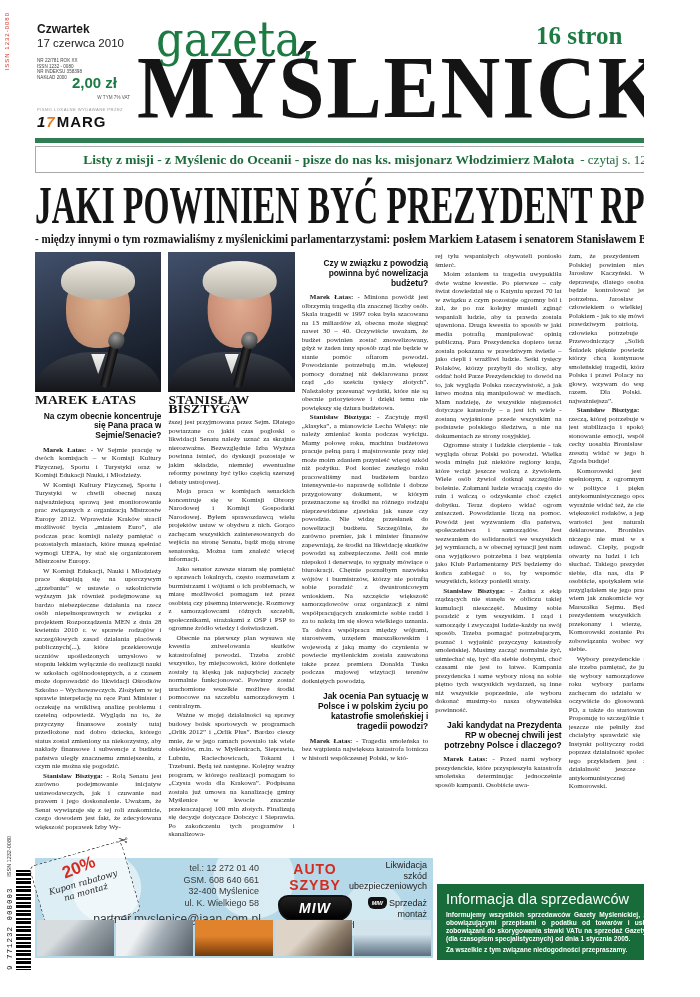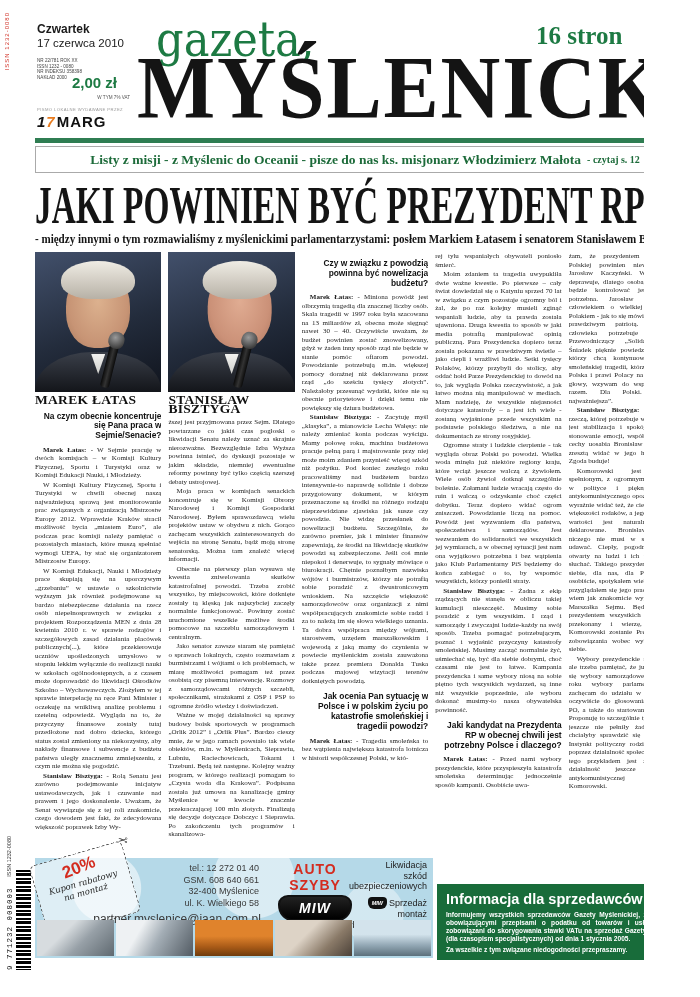--- a/index.html
+++ b/index.html
@@ -41,7 +41,7 @@
   .banner{position:absolute;left:35px;top:146px;width:658px;height:25px;border:1px solid #aaa;
           display:flex;align-items:center;justify-content:center;gap:6px;background:#fff;}
   .banner .btxt{color:#1d6b3a;font-weight:bold;font-size:13.5px;white-space:nowrap;}
-  .banner .bmore{color:#1d6b3a;font-weight:bold;font-size:10px;white-space:nowrap;}
+  .banner .bmore{color:#1d6b3a;font-weight:normal;font-size:13px;white-space:nowrap;}
 
   
   .headline{position:absolute;left:35px;top:180px;font-weight:bold;font-size:53px;line-height:50px;

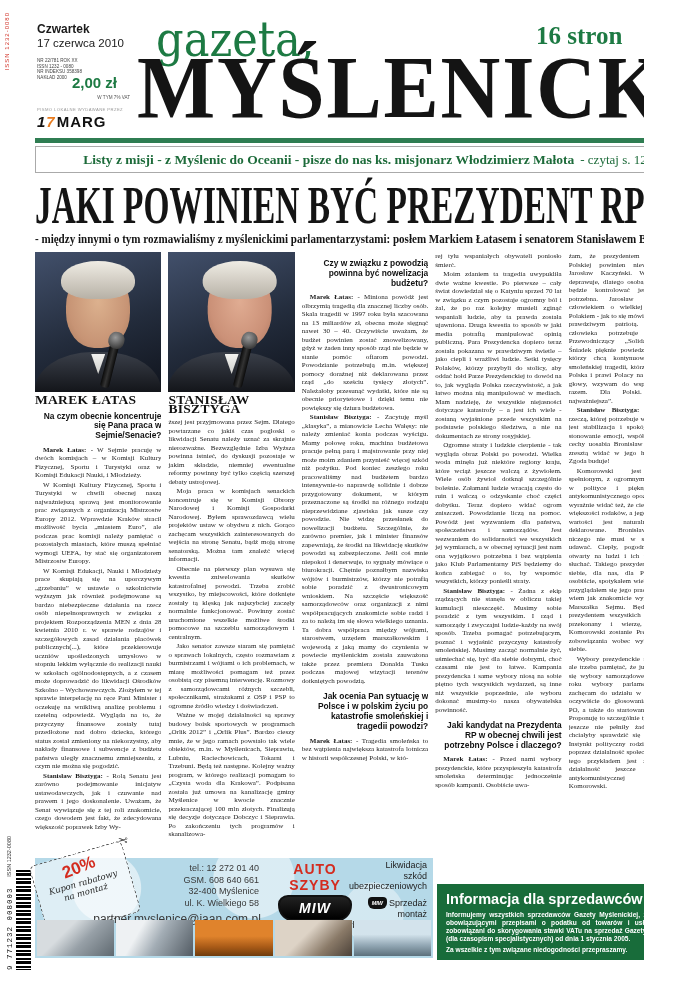--- a/index.html
+++ b/index.html
@@ -194,8 +194,8 @@
       <div class="caption">STANISŁAW BISZTYGA</div>
       <p class="noind"><span>ższej jest przyjmowana przez Sejm. Dlatego powtarzane co jakiś czas pogłoski o likwidacji Senatu należy uznać za skrajnie nierozważne. Bezwzględnie Izba Wyższa powinna istnieć, do dyskusji pozostaje w jakim składzie, niemniej ewentualne reformy powinny być tylko częścią szerszej debaty ustrojowej.</span></p>
       <p><span>Moja praca w komisjach senackich koncentruje się w Komisji Obrony Narodowej i Komisji Gospodarki Narodowej. Byłem sprawozdawcą wielu projektów ustaw w obydwu z nich. Gorąco zachęcam wszystkich zainteresowanych do wejścia na stronę Senatu, bądź moją stronę senatorską. Można tam znaleźć więcej informacji.</span></p>
+      <p><span>Jako senator zawsze staram się pamiętać o sprawach lokalnych, często rozmawiam z burmistrzami i wójtami o ich problemach, w miarę możliwości pomagam też przez osobistą czy pisemną interwencję. Rozmowy z samorządowcami różnych szczebli, społecznikami, strażakami z OSP i PSP to ogromne źródło wiedzy i doświadczeń.</span></p>
       <p><span>Obecnie na pierwszy plan wysuwa się kwestia zniwelowania skutków katastrofalnej powodzi. Trzeba zrobić wszystko, by miejscowości, które dotknięte zostały tą klęską jak najszybciej zaczęły normalnie funkcjonować. Powinny zostać uruchomione wszelkie możliwe środki pomocowe na szczeblu samorządowym i centralnym.</span></p>
-      <p><span>Jako senator zawsze staram się pamiętać o sprawach lokalnych, często rozmawiam z burmistrzami i wójtami o ich problemach, w miarę możliwości pomagam też przez osobistą czy pisemną interwencję. Rozmowy z samorządowcami różnych szczebli, społecznikami, strażakami z OSP i PSP to ogromne źródło wiedzy i doświadczeń.</span></p>
       <p><span>Ważne w mojej działalności są sprawy budowy boisk sportowych w programach „Orlik 2012” i „Orlik Plus”. Bardzo cieszy mnie, że w jego ramach powstało tak wiele obiektów, m.in. w Myślenicach, Sieprawiu, Lubniu, Raciechowicach, Tokarni i Trzebuni. Będą też następne. Kolejny ważny program, w którego realizacji pomagam to „Czysta woda dla Krakowa”. Podpisana została już umowa na kanalizację gminy Myślenice w kwocie znacznie przekraczającej 100 mln złotych. Finalizują się decyzje dotyczące Dobczyc i Sieprawia. Po zakończeniu tych programów i skanalizowa-</span></p>
     </div>
 

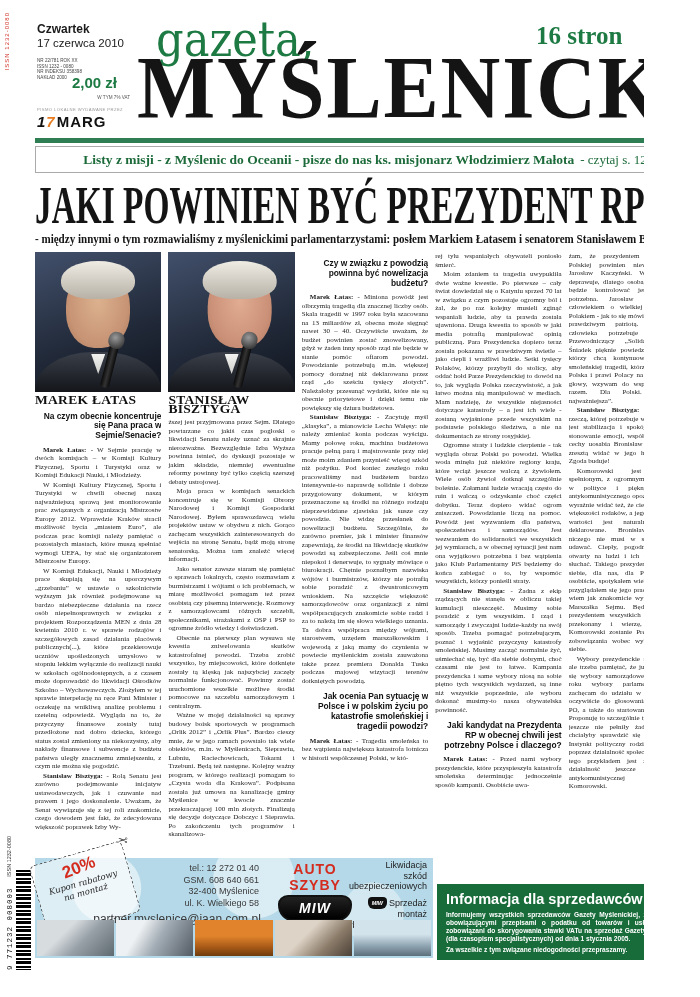--- a/index.html
+++ b/index.html
@@ -114,7 +114,7 @@
   
   .notice{position:absolute;left:437px;top:884px;width:258px;height:76px;background:#186c3a;color:#fff;
           padding:7px 9px;box-sizing:border-box;font-family:"Liberation Sans",sans-serif;}
-  .notice .n-title{font-weight:bold;font-size:14.5px;margin:0 0 4px;}
+  .notice .n-title{font-weight:normal;font-size:14.5px;margin:0 0 4px;}
   .notice p{font-size:6.6px;font-weight:bold;line-height:8px;margin:0 0 3px;text-align:justify;}
 </style>
 </head>

